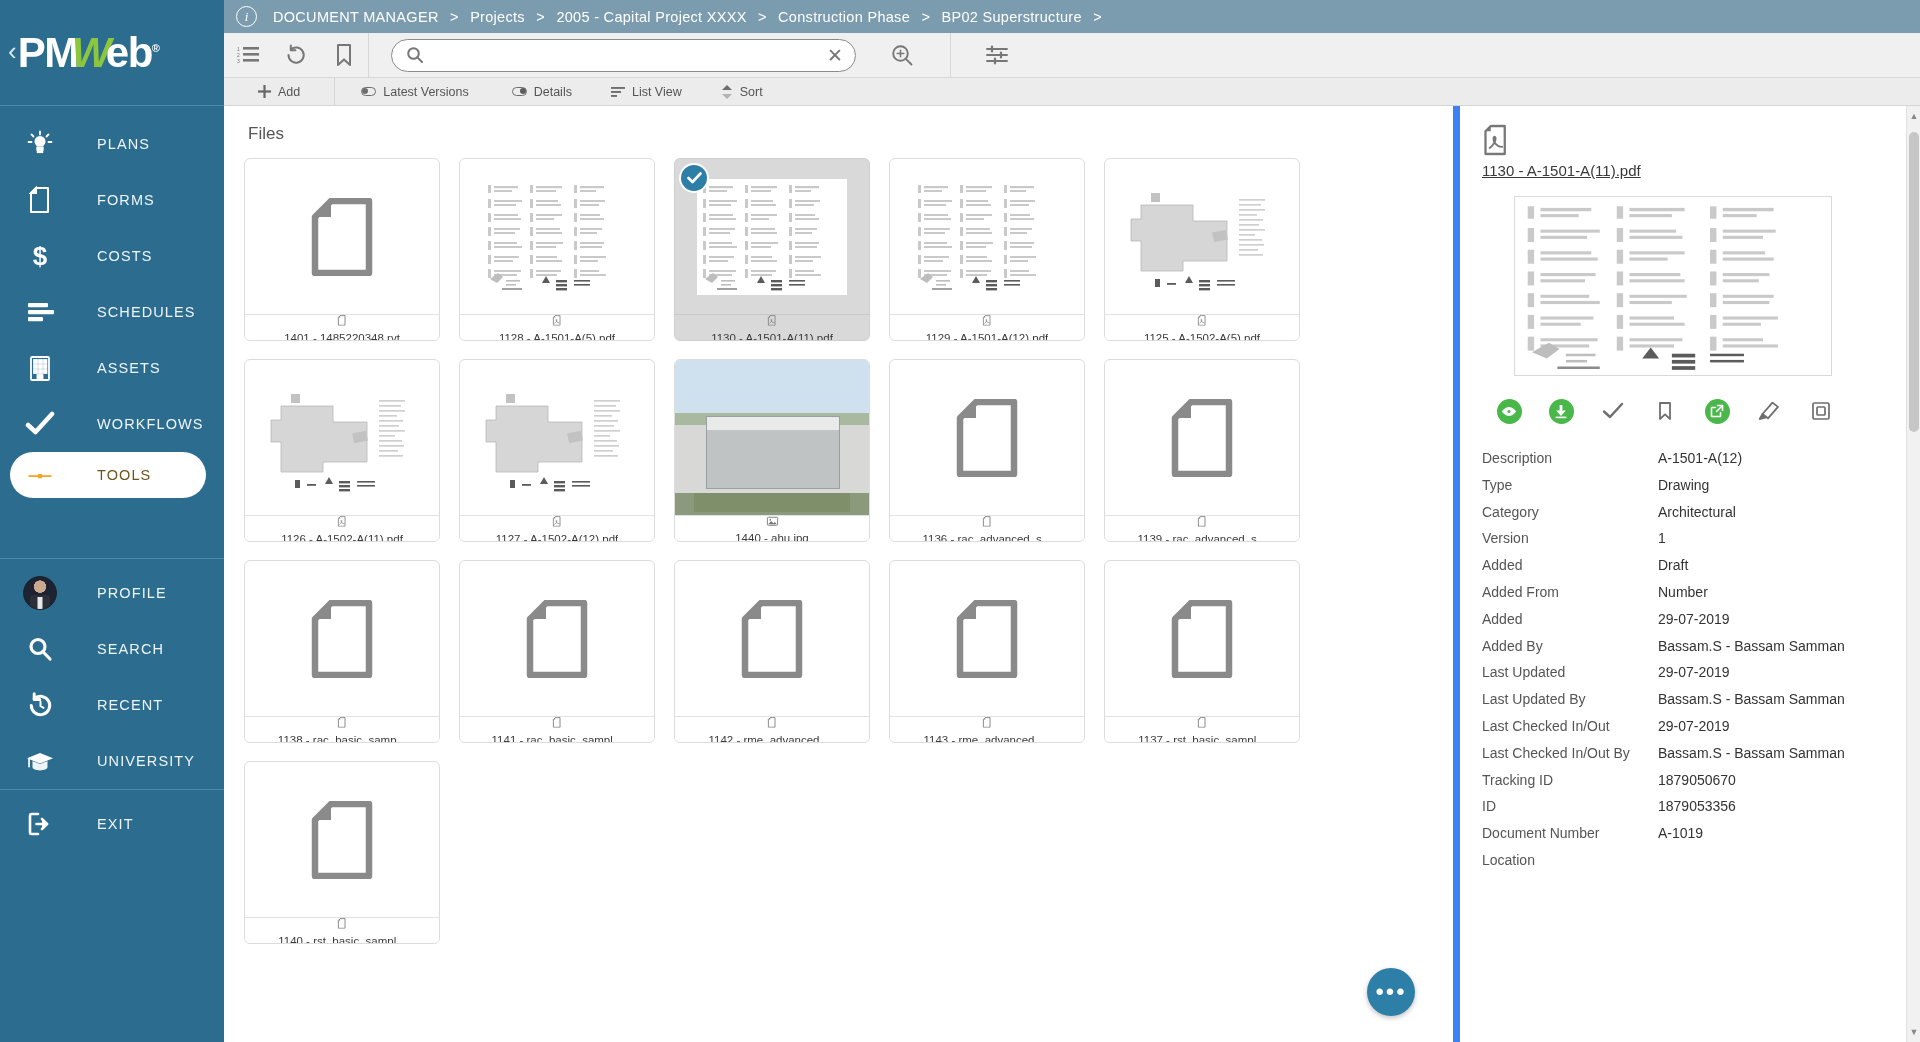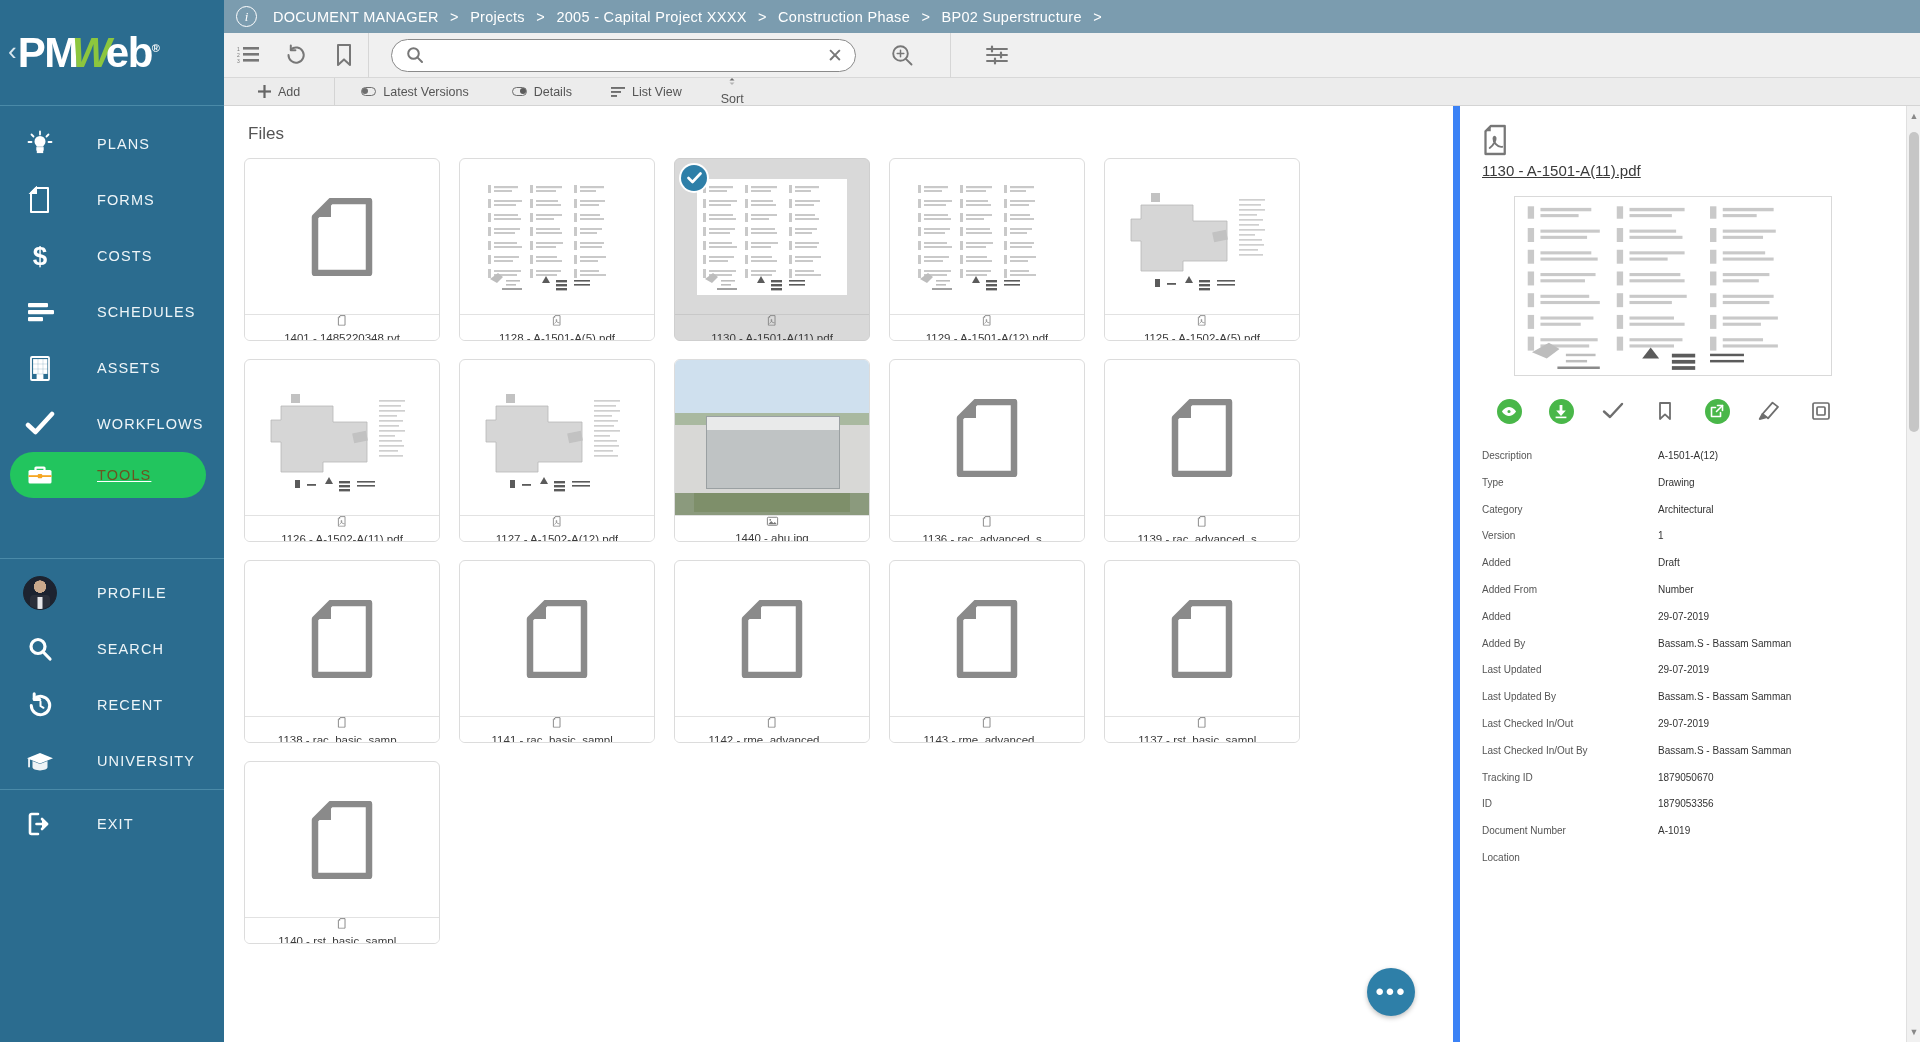--- a/index.html
+++ b/index.html
@@ -478,7 +478,7 @@
         </svg>
         <span>List View</span>
       </div>
-      <div class="ab-item" style="padding-left:22px;flex-direction:column;">
+      <div class="ab-item" style="padding-left:22px;">
         <svg width="12" height="14" viewBox="0 0 12 14" fill="#6e6e6e">
           <path d="M6 0 L11 5 H1 z"></path>
             <path d="M6 14 L11 9 H1 z" opacity=".45"></path>

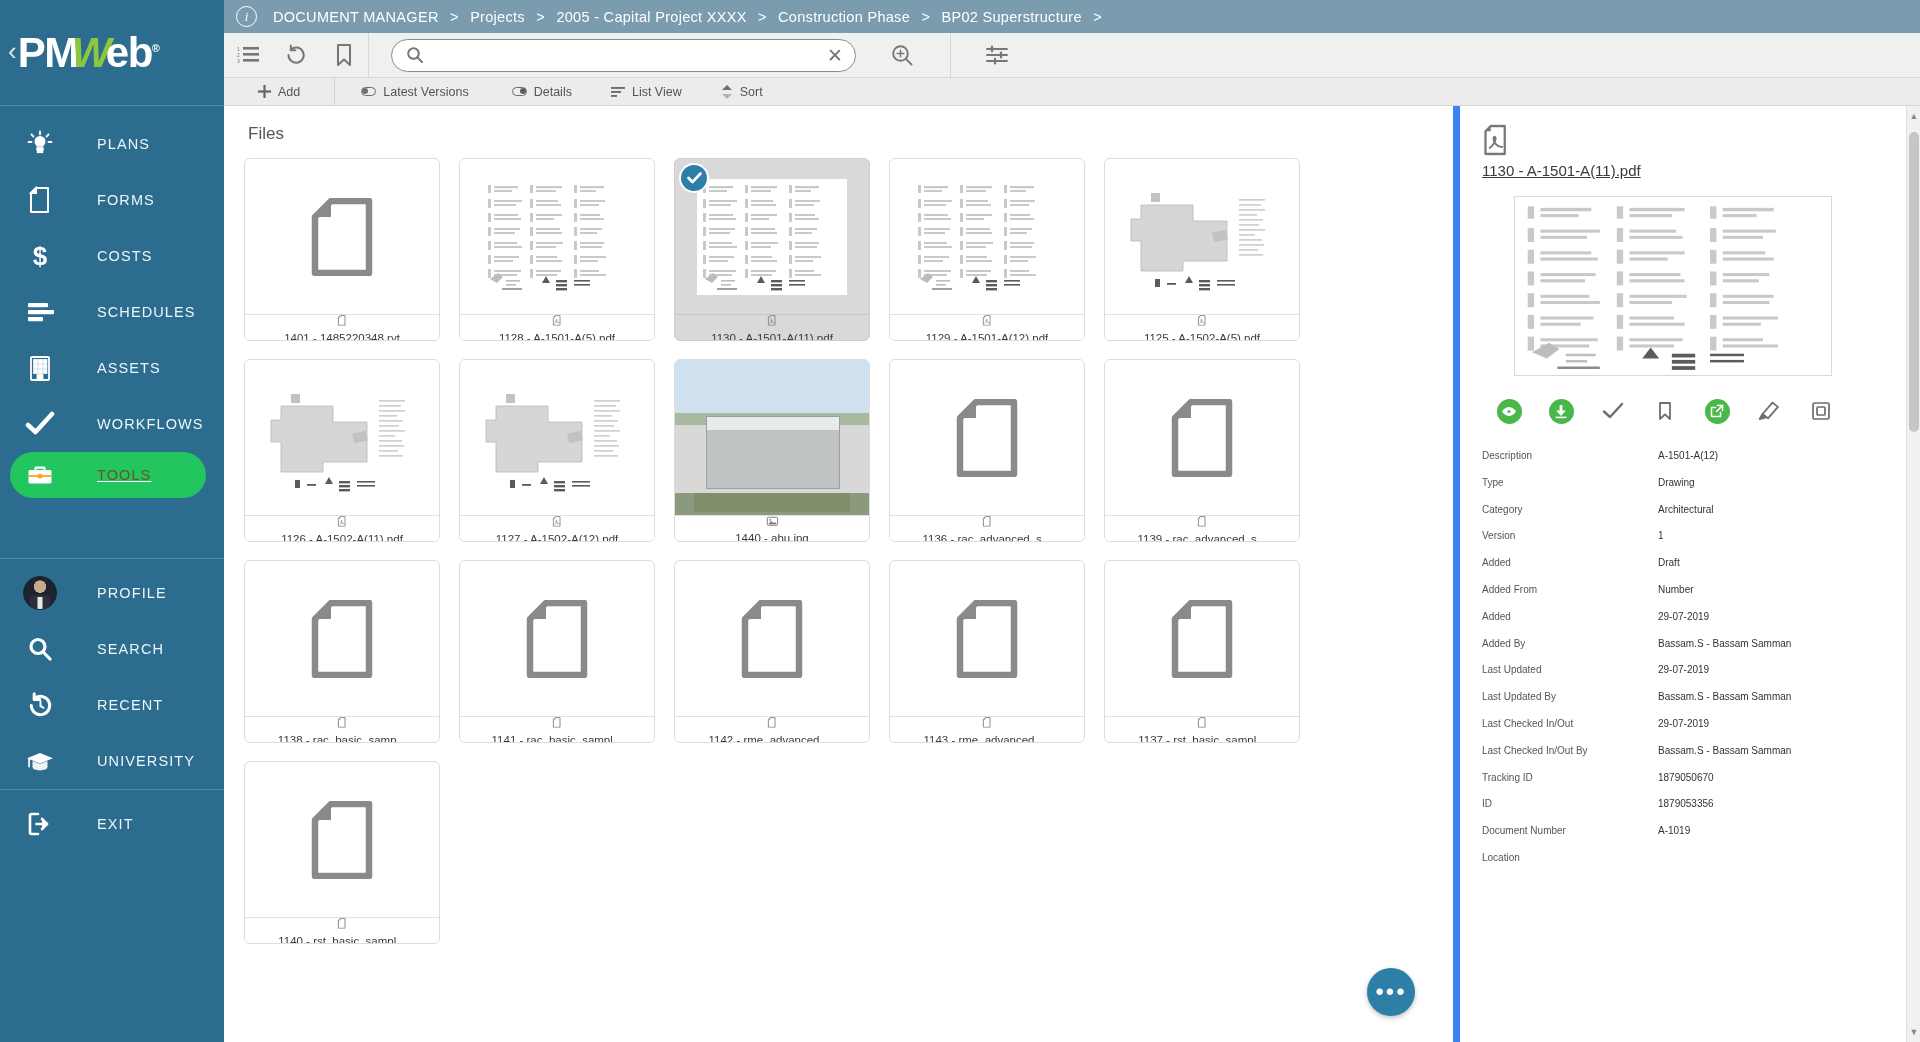--- a/index.html
+++ b/index.html
@@ -207,7 +207,7 @@
     display:flex; align-items:center; justify-content:center; color:#fff;
   }
   .props { margin-top:26px; }
-  .prop-row { display:flex; height:26.8px; align-items:flex-start; font-size:10px; }
+  .prop-row { display:flex; height:26.8px; align-items:flex-start; font-size:14px; }
   .prop-k { width:176px; color:#555; }
   .prop-v { color:#333; }
 

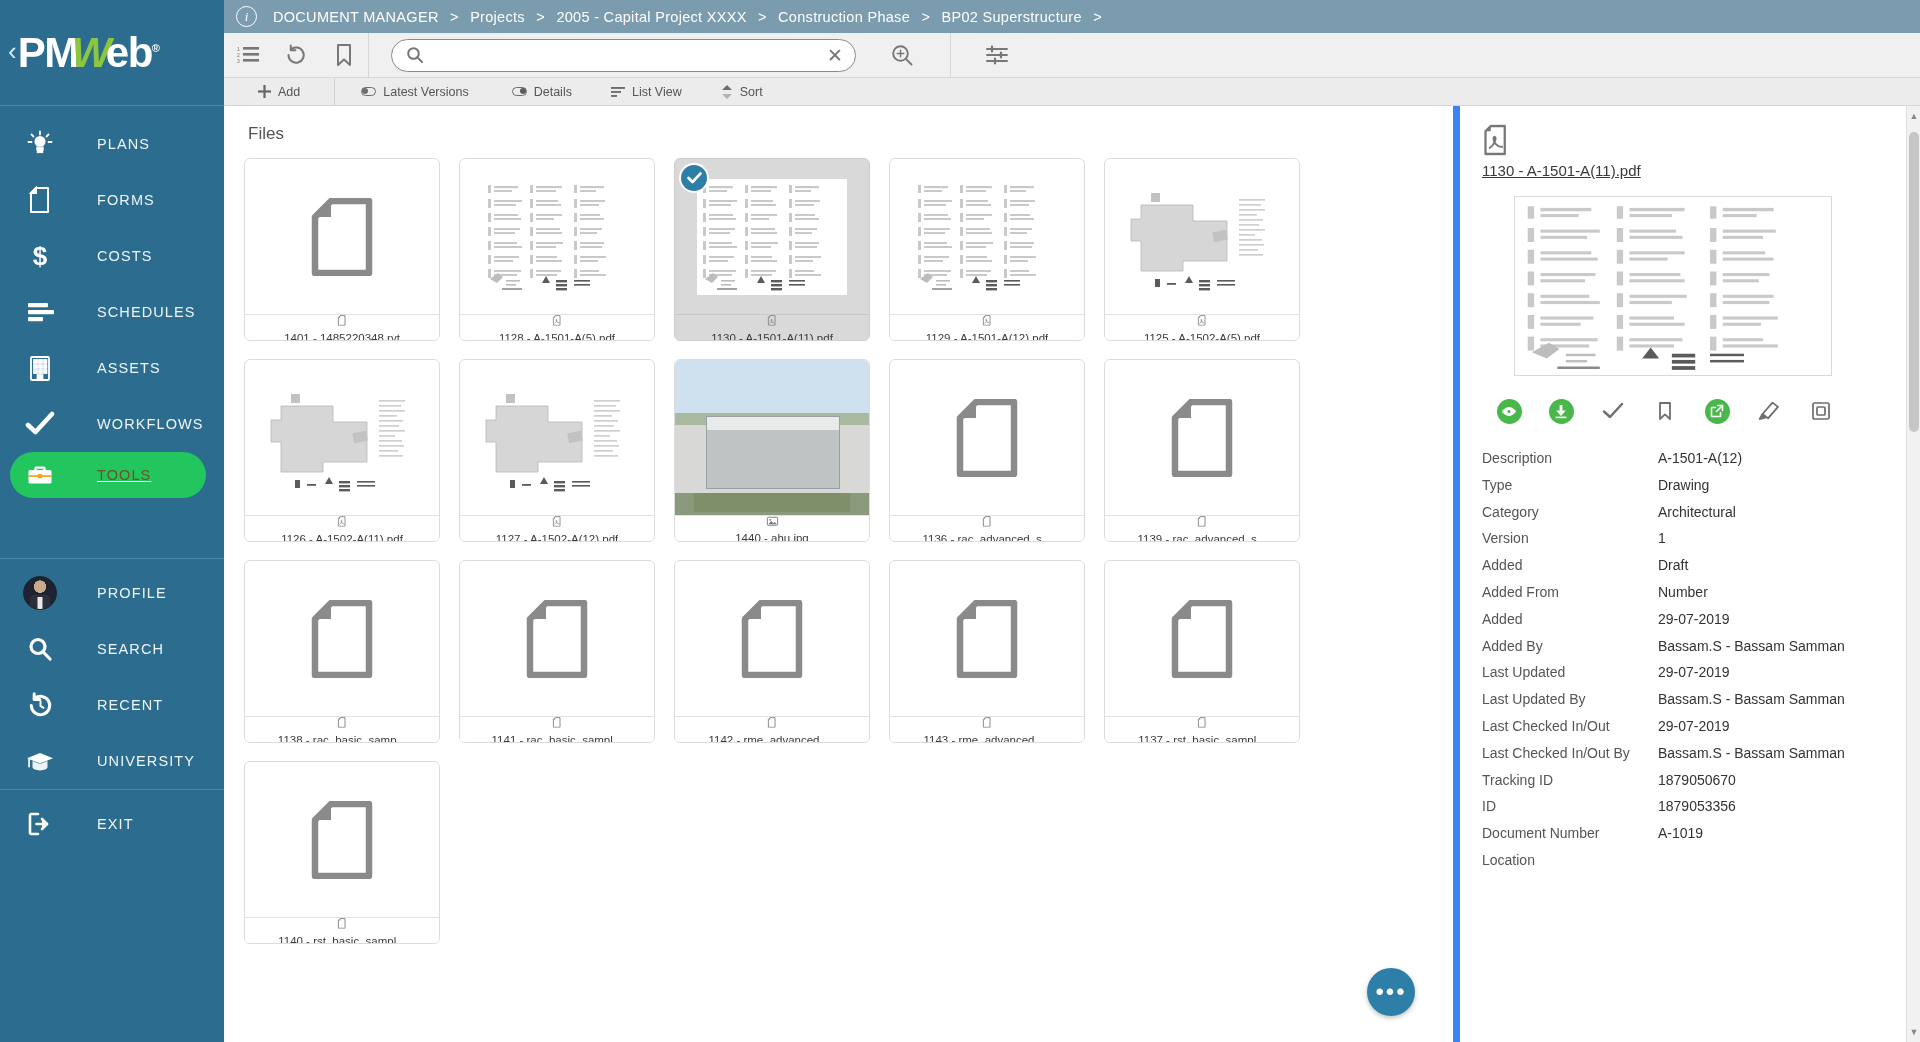--- a/index.html
+++ b/index.html
@@ -50,8 +50,8 @@
     font-size:14.5px; letter-spacing:1.1px; color:#eef5f8;
   }
   .nav-item.active {
-    background:#22c55e; border-radius:28px; margin:0 18px 0 10px;
-    padding-left:4px; height:46px;text-decoration:underline;
+    background:#ffffff; border-radius:28px; margin:0 18px 0 10px;
+    padding-left:4px; height:46px;
   }
   .nav-item.active .lbl { color:#6b5520; }
   .avatar-img {

